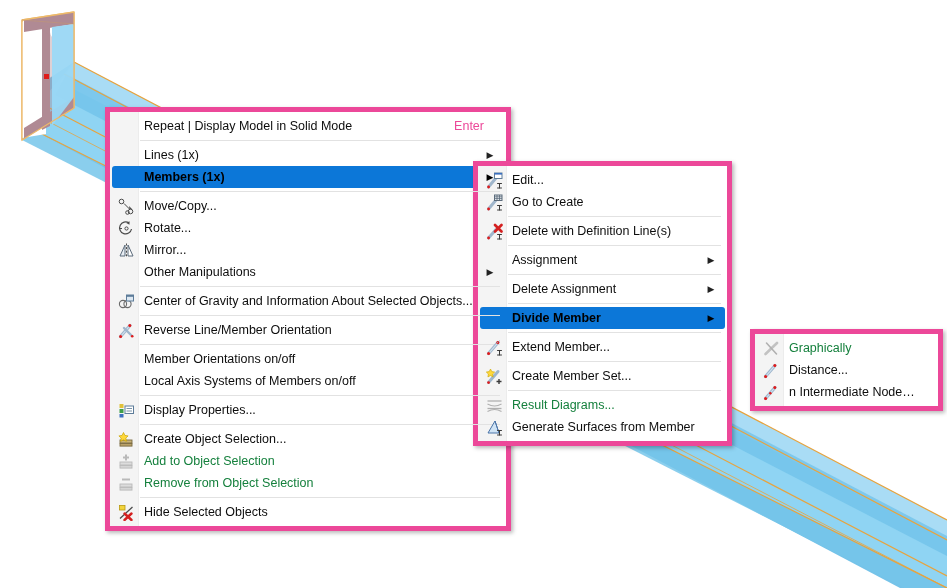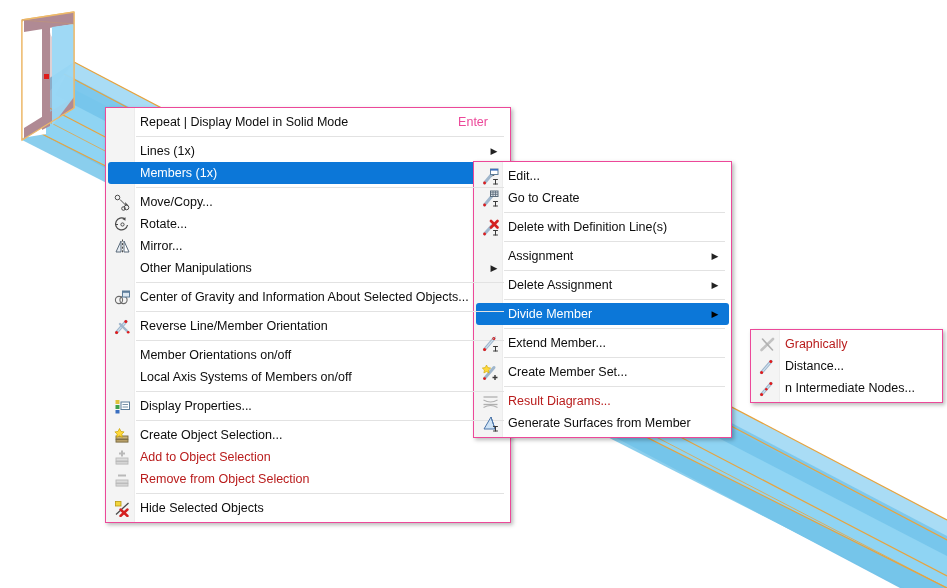--- a/index.html
+++ b/index.html
@@ -30,7 +30,7 @@
   .menu {
     position: absolute;
     background: #ffffff;
-    border: 1px solid #ec4899;
+    border: 5px solid #ec4899;
     box-shadow: 2px 2px 4px rgba(0,0,0,0.28);
     font-size: 12.5px;
     color: #0d0d0d;

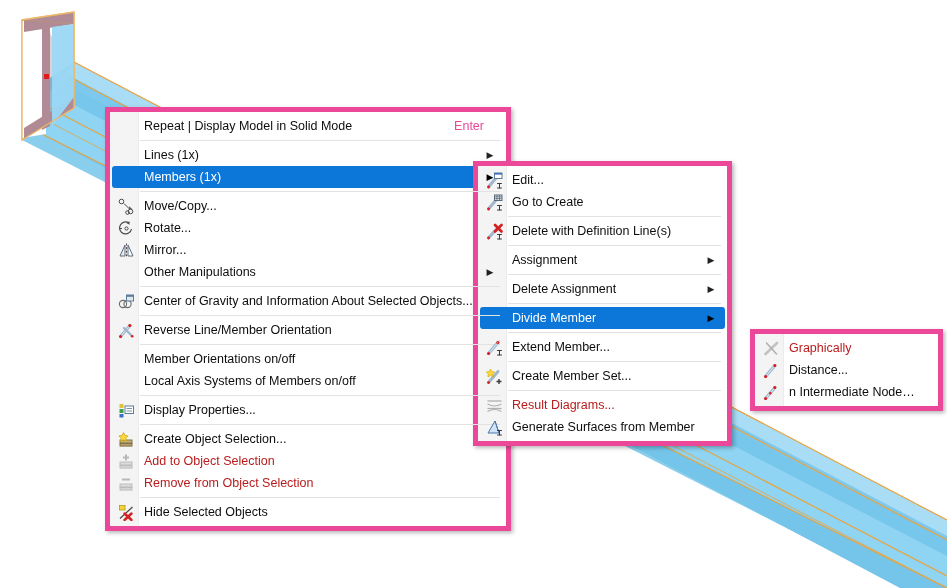--- a/index.html
+++ b/index.html
@@ -104,7 +104,7 @@
     background: #0c77d8;
     border-radius: 3px;
   }
-  .mi.sel .lbl, .mi.sel .accel { color: #ffffff; font-weight: 400; }
+  .mi.sel .lbl, .mi.sel .accel { color: #000000; font-weight: 700; }
   .mi.sel .arrow { color: #000000; }
 
   .sep {

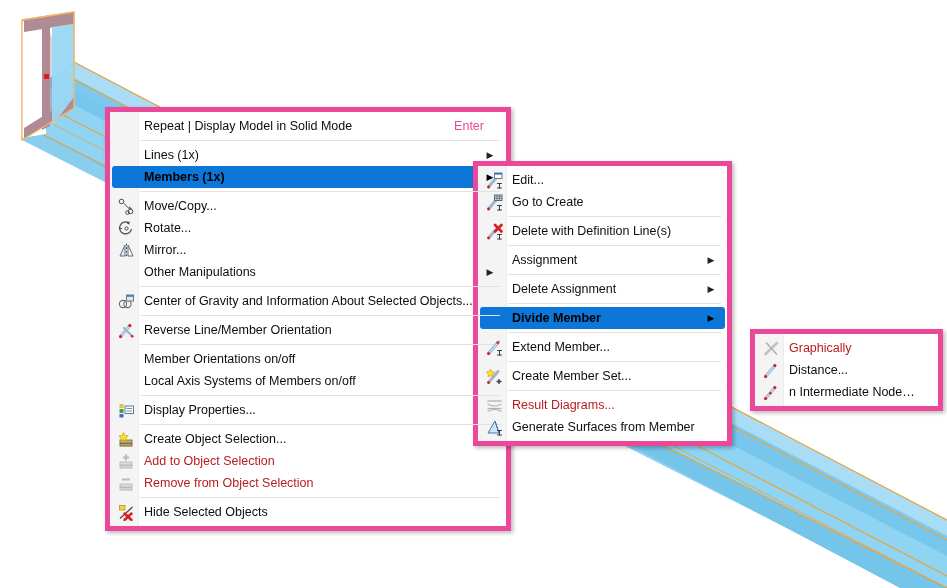--- a/index.html
+++ b/index.html
@@ -97,7 +97,7 @@
     line-height: 1;
   }
   .mi.disabled .lbl,
-  .mi.disabled .accel { color: #b91c1c; }
+  .mi.disabled .accel { color: #15803d; }
   .mi.disabled .ico { opacity: .55; filter: grayscale(1); }
 
   .mi.sel {

